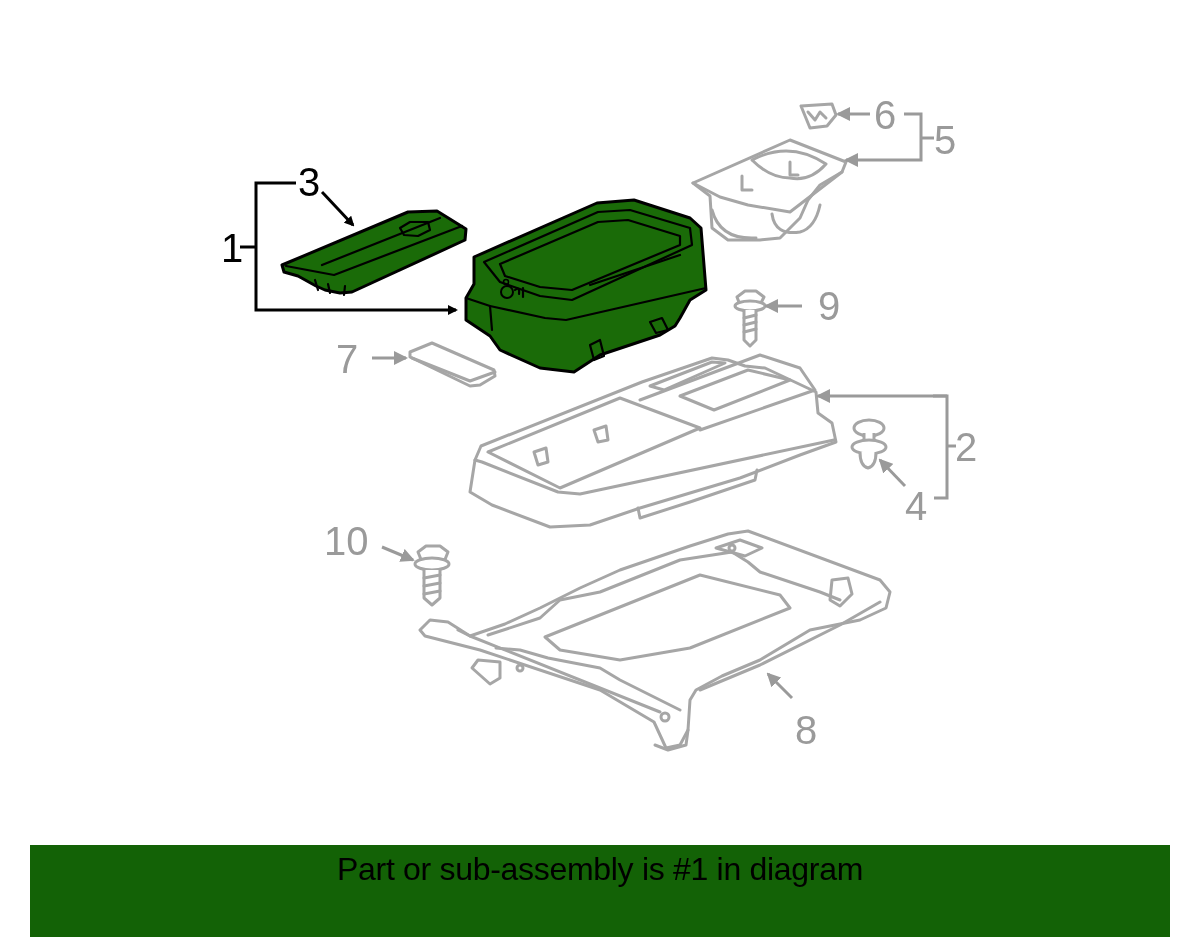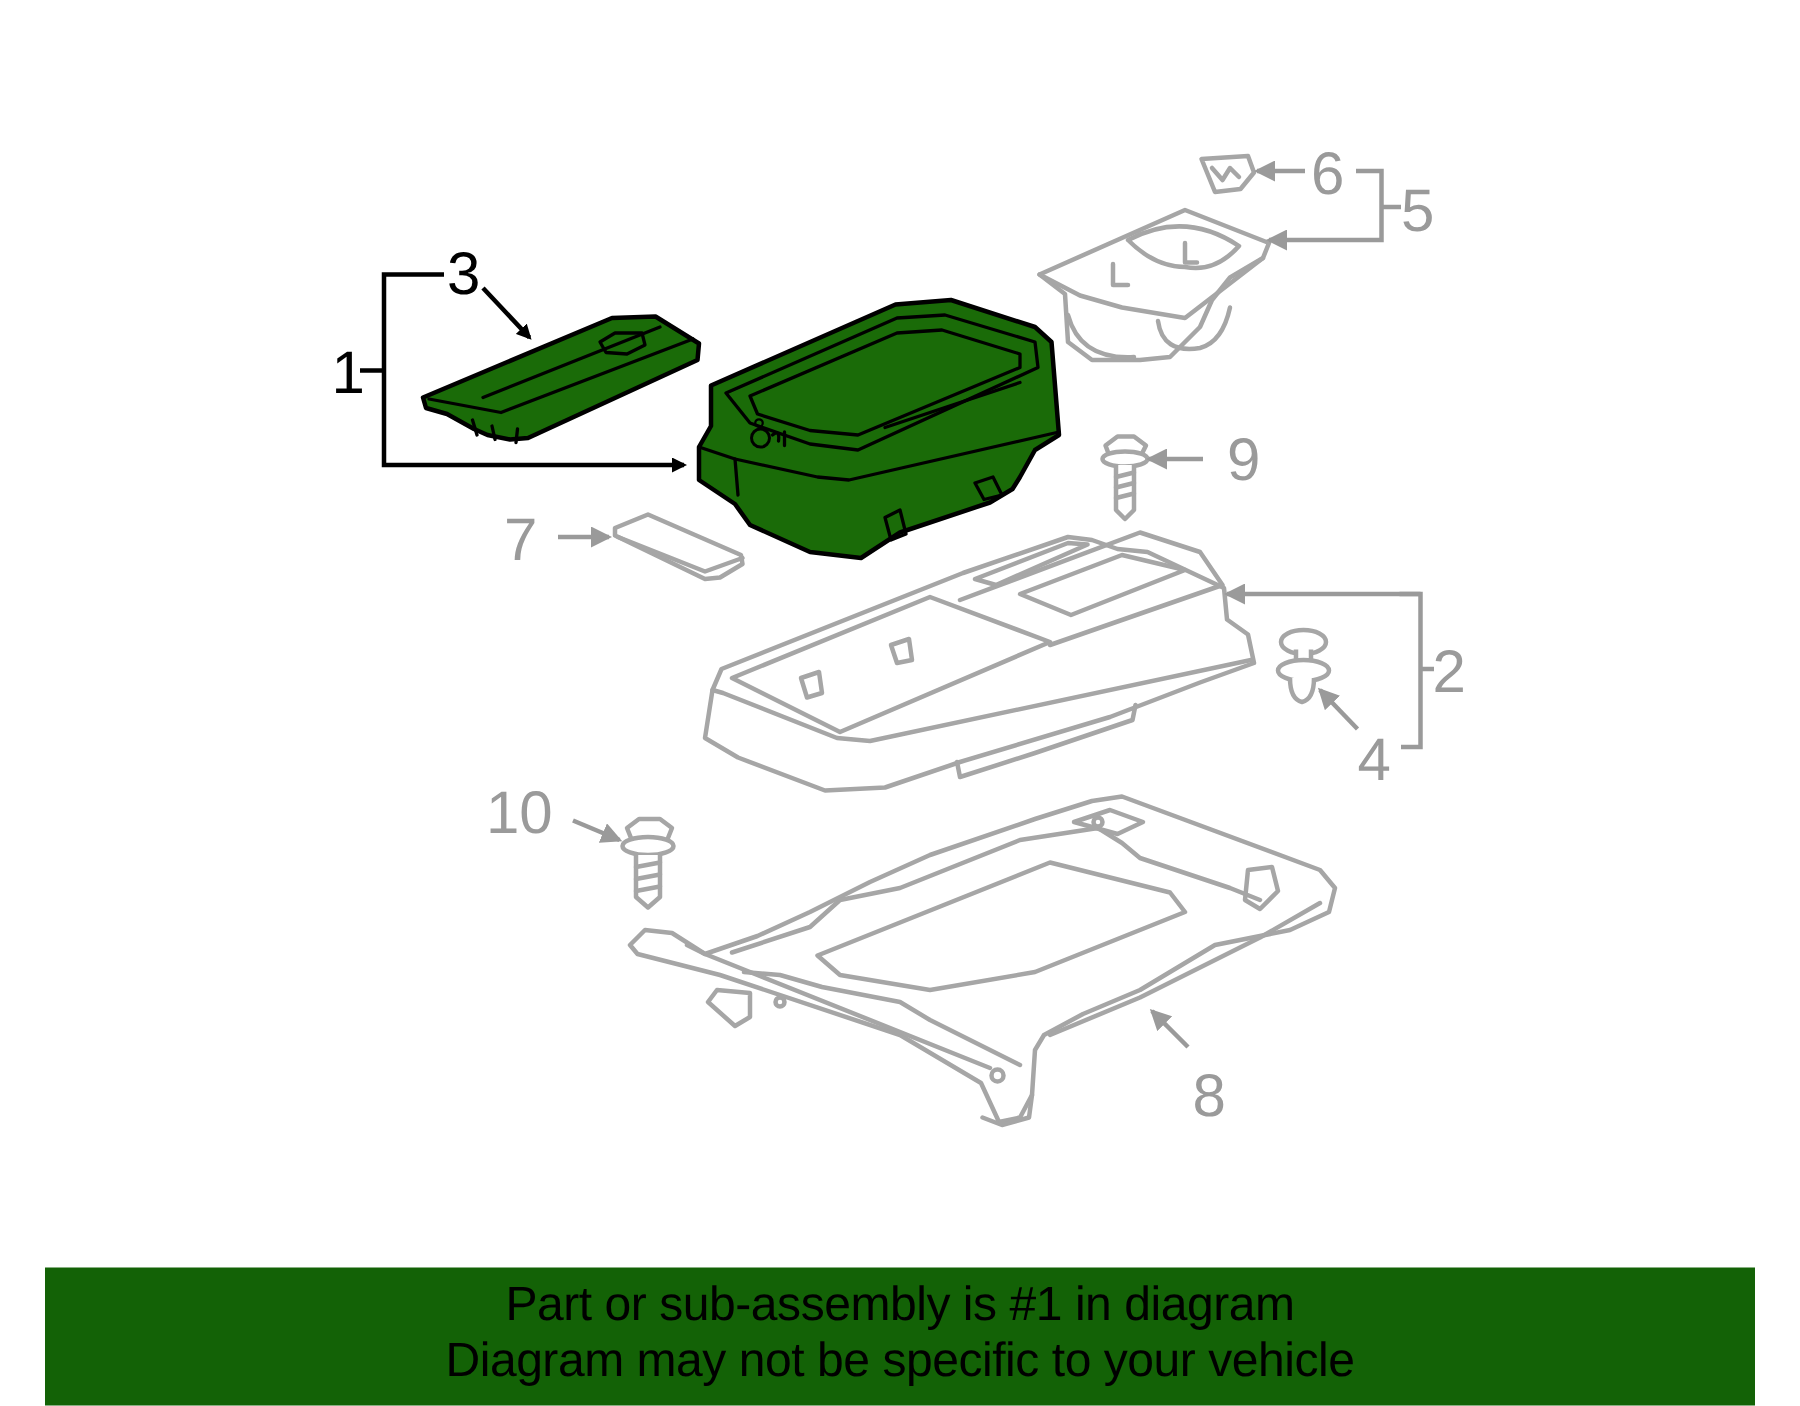--- a/index.html
+++ b/index.html
@@ -153,7 +153,6 @@
 
 <div id="banner">
   <div>Part or sub-assembly is #1 in diagram</div>
-  <div>Diagram may not be specific to your vehicle</div>
 </div>
 
 </body></html>

